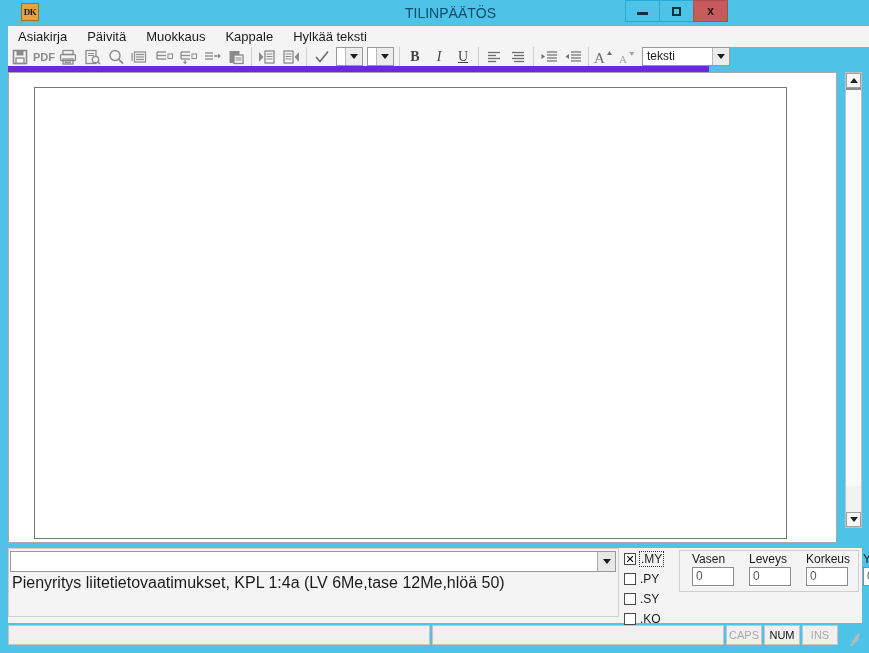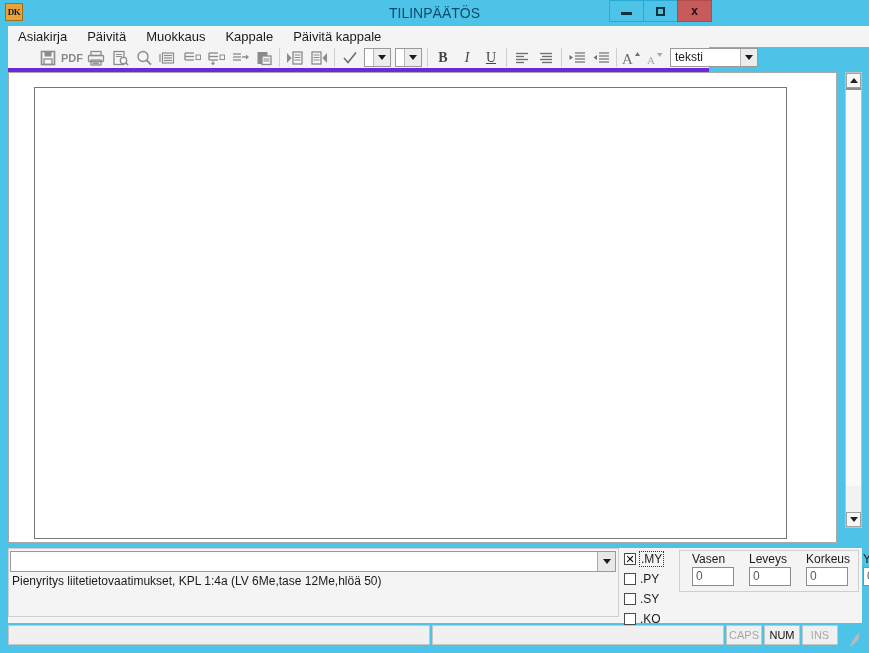--- a/index.html
+++ b/index.html
@@ -17,7 +17,7 @@
 
   
   .titlebar {
-    position: absolute; left: 0; top: 0;
+    position: absolute; left: 16px; top: 0;
     width: 713px; height: 26px;
     background: #4ec3e8;
   }

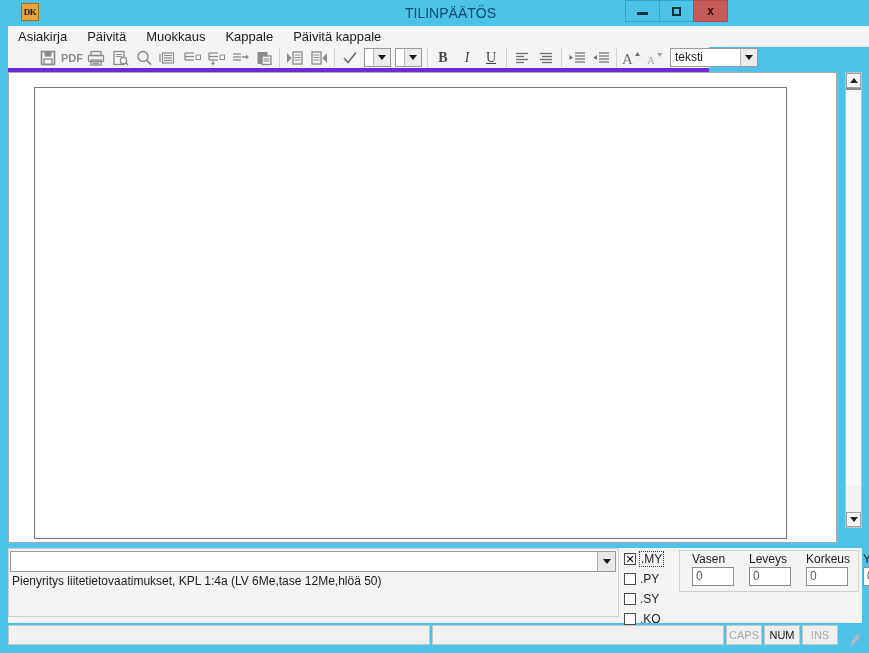--- a/index.html
+++ b/index.html
@@ -320,7 +320,7 @@
     <div class="menu-item">Päivitä</div>
     <div class="menu-item">Muokkaus</div>
     <div class="menu-item">Kappale</div>
-    <div class="menu-item">Päivitä kappale</div>
+    <div class="menu-item">Hylkää teksti</div>
   </div>
 
   <div class="toolbar">

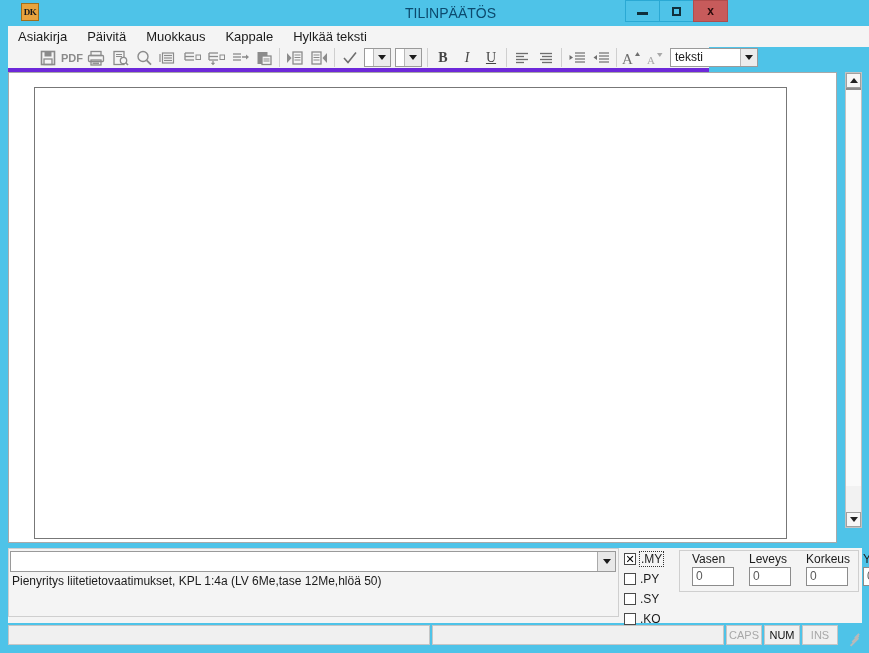--- a/index.html
+++ b/index.html
@@ -82,10 +82,9 @@
     position: absolute; left: 8px; top: 47px;
     width: 701px; height: 25px;
     background: #f4f4f4;
-    border-bottom: 4px solid #6d28d9;
+    border-bottom: 6px solid #6d28d9;
     display: flex; align-items: center;
     box-sizing: border-box;
-    padding-left: 28px;
   }
   .tb-btn {
     width: 24px; height: 23px;

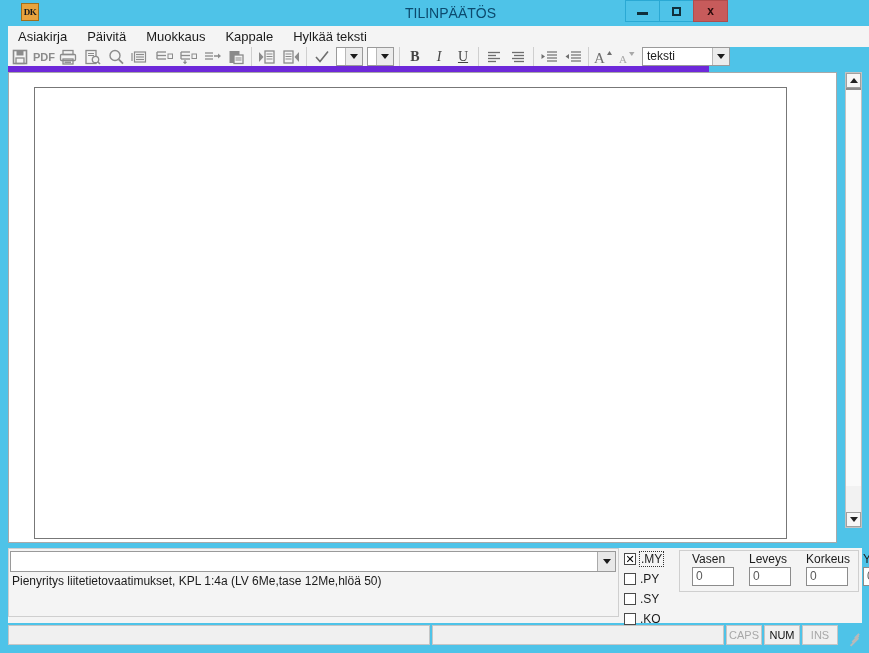--- a/index.html
+++ b/index.html
@@ -205,7 +205,7 @@
   .bp-hint {
     position: absolute; left: 4px; top: 26px;
     width: 600px;
-    font-size: 12px; color: #1b1b1b;
+    font-size: 16px; color: #1b1b1b;
     font-family: "Liberation Sans", sans-serif;
     white-space: nowrap;
   }

